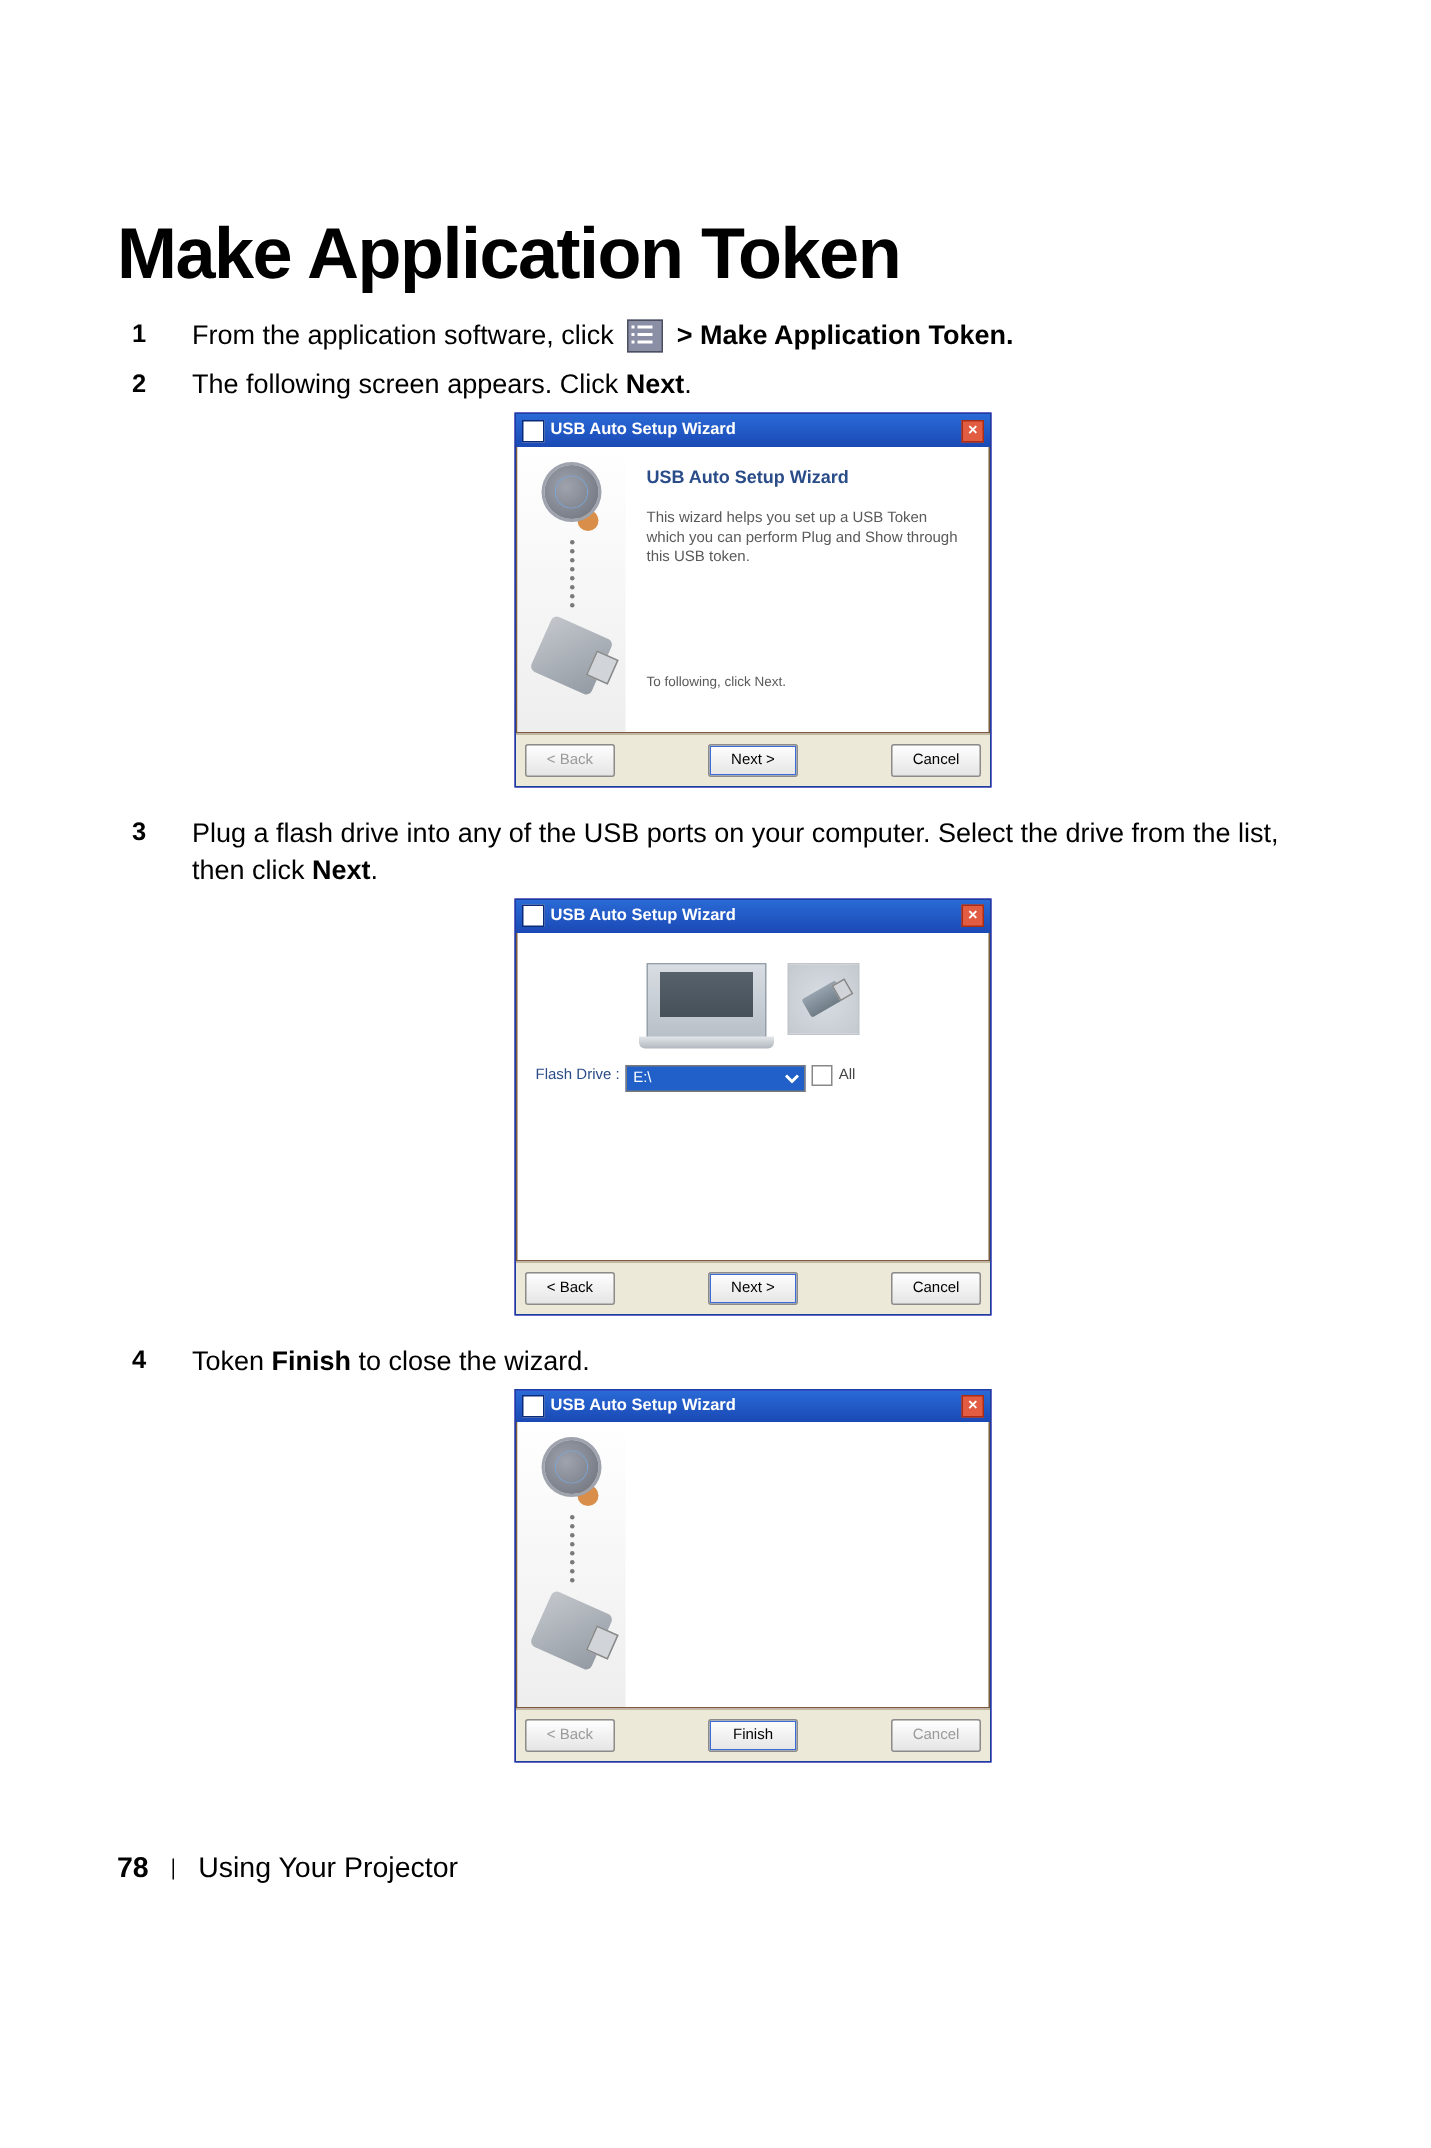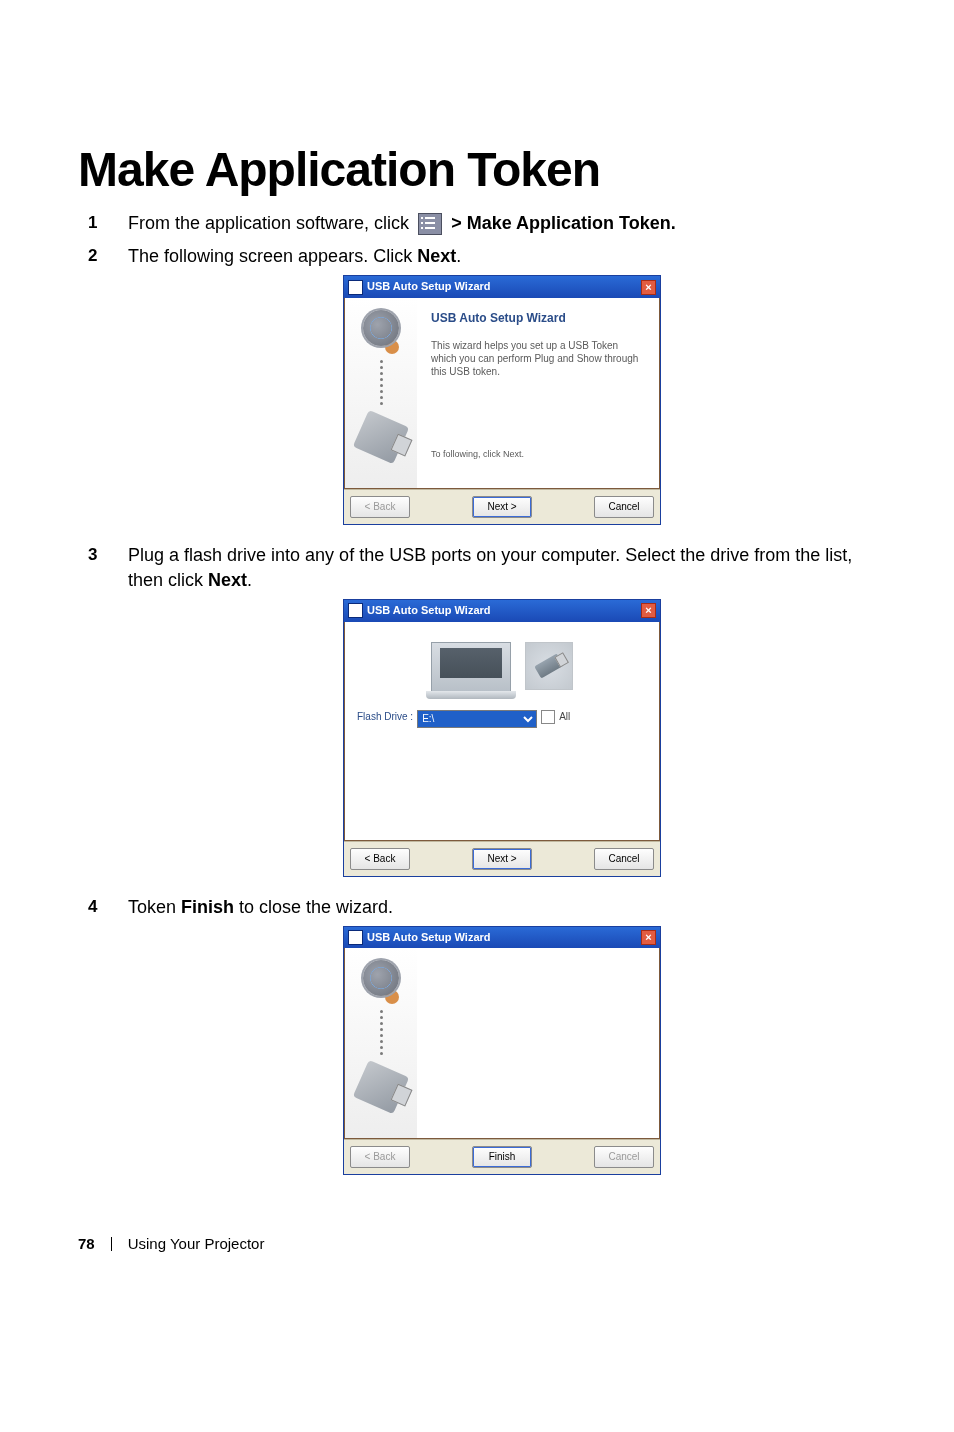--- a/index.html
+++ b/index.html
@@ -317,7 +317,7 @@
     display:flex;
     align-items: center;
     gap: 16px;
-    font-size: 15px;
+    font-size: 19px;
   }
   .footer .pnum { font-weight:900; font-family:"Arial Black",Arial,sans-serif; }
   .footer .divider { width:1px; height:14px; background:#000; }

